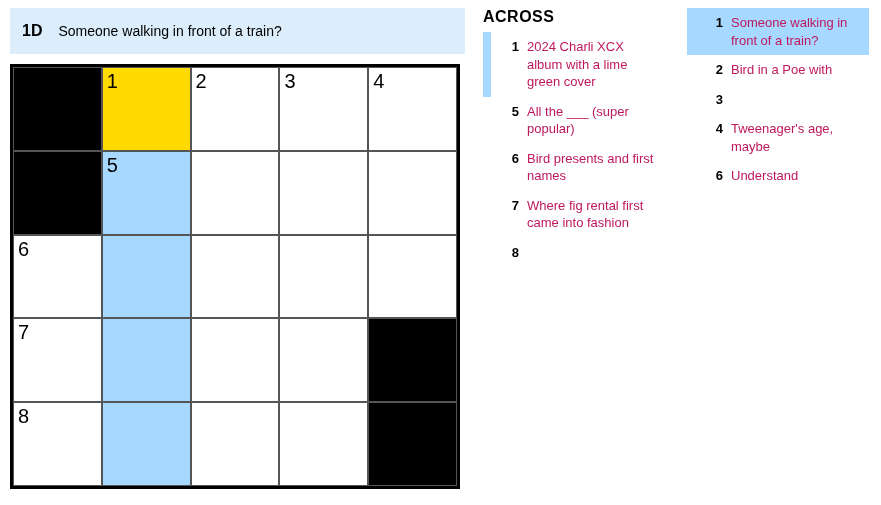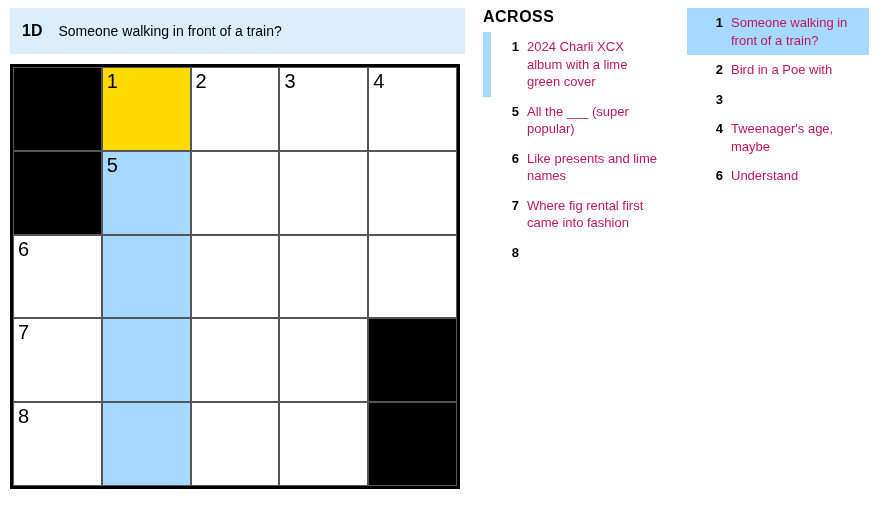--- a/index.html
+++ b/index.html
@@ -196,7 +196,7 @@
           </div>
           <div class="list-item">
             <span class="li-num">6</span>
-            <span class="li-text">Like presents and lime names</span>
+            <span class="li-text">Bird presents and first names</span>
           </div>
           <div class="list-item">
             <span class="li-num">7</span>

